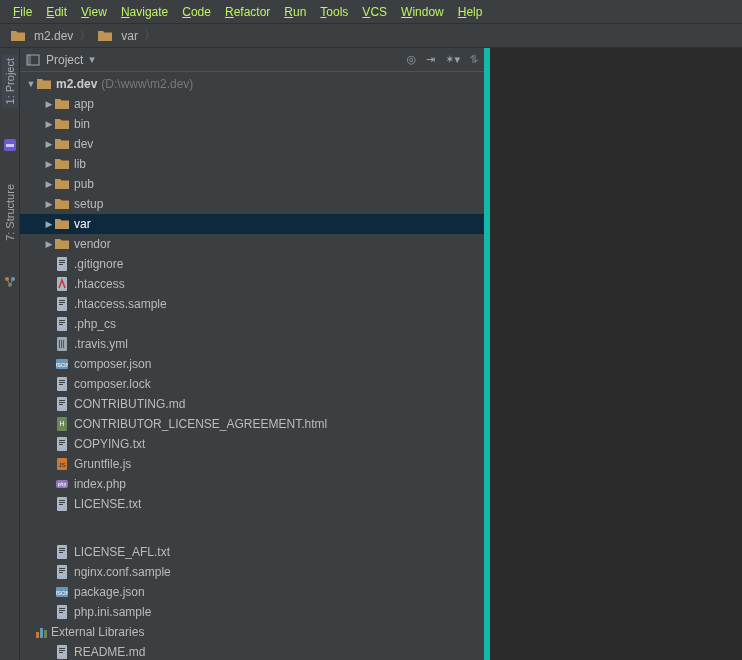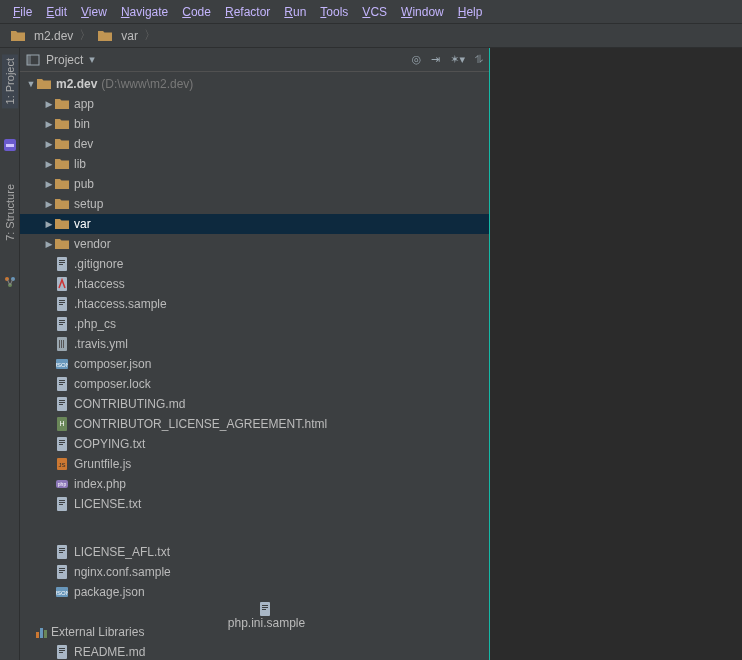--- a/index.html
+++ b/index.html
@@ -6,7 +6,7 @@
   *{box-sizing:border-box}
   
   .menubar{height:24px;background:#3c3f41;display:flex;align-items:center;padding:0 6px;border-bottom:1px solid #2d2f30}
-  .menubar .mitem{padding:2px 7px;color:#c4b5fd;cursor:default}
+  .menubar .mitem{padding:2px 7px;color:#bef264;cursor:default}
   .menubar .mitem u{text-decoration:underline}
   
   .crumb{height:24px;background:#3c3f41;display:flex;align-items:center;padding:0 6px;border-bottom:1px solid #2d2f30}

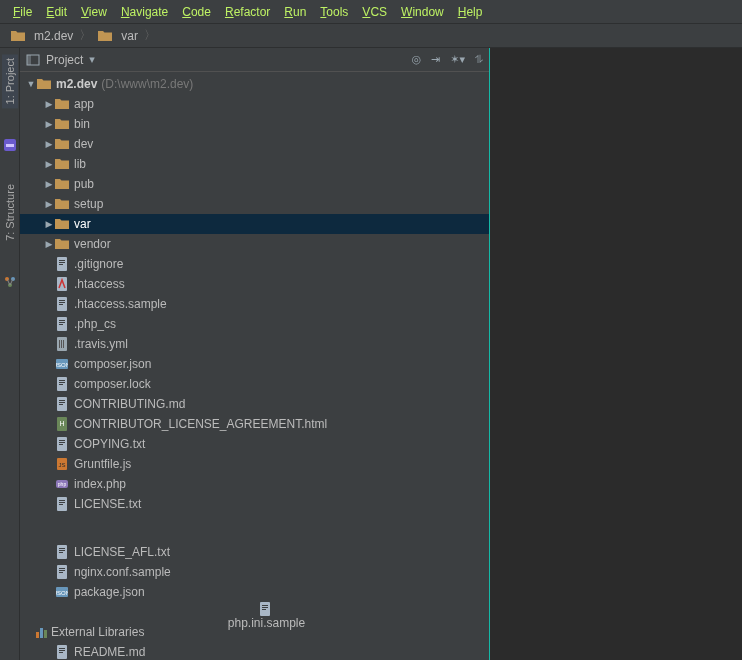--- a/index.html
+++ b/index.html
@@ -18,7 +18,7 @@
   .vtab{writing-mode:vertical-rl;transform:rotate(180deg);font-size:11px;color:#aaa;padding:4px 2px}
   .vtab.active{background:#4b6eaf22}
   .leftstrip .sq{width:14px;height:14px;margin-top:2px}
-  .projcol{width:470px;background:#3c3f41;border-right:1px solid #14b8a6;display:flex;flex-direction:column}
+  .projcol{width:470px;background:#3c3f41;border-right:6px solid #14b8a6;display:flex;flex-direction:column}
   .editor{flex:1;background:#2b2b2b}
   
   .phead{height:24px;background:#3c3f41;border-bottom:1px solid #515151;display:flex;align-items:center;padding:0 6px;justify-content:space-between}

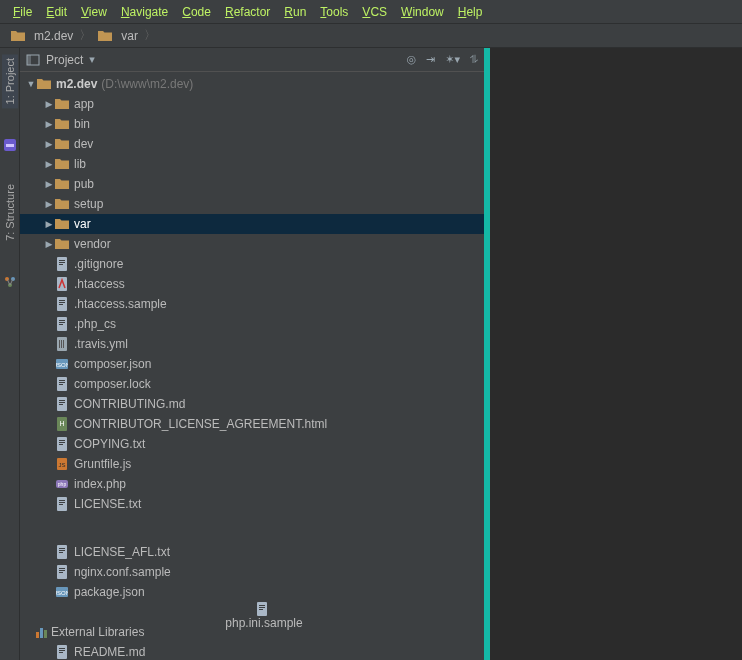--- a/index.html
+++ b/index.html
@@ -374,7 +374,7 @@
           </span>
           <span>package.json</span>
         </div>
-        <div class="node" style="padding-left: 24px; flex-direction: column;">
+        <div class="node" style="padding-left: 24px;">
           <span class="arrow"></span>
           <span class="icon file">
             <svg viewBox="0 0 12 14">

